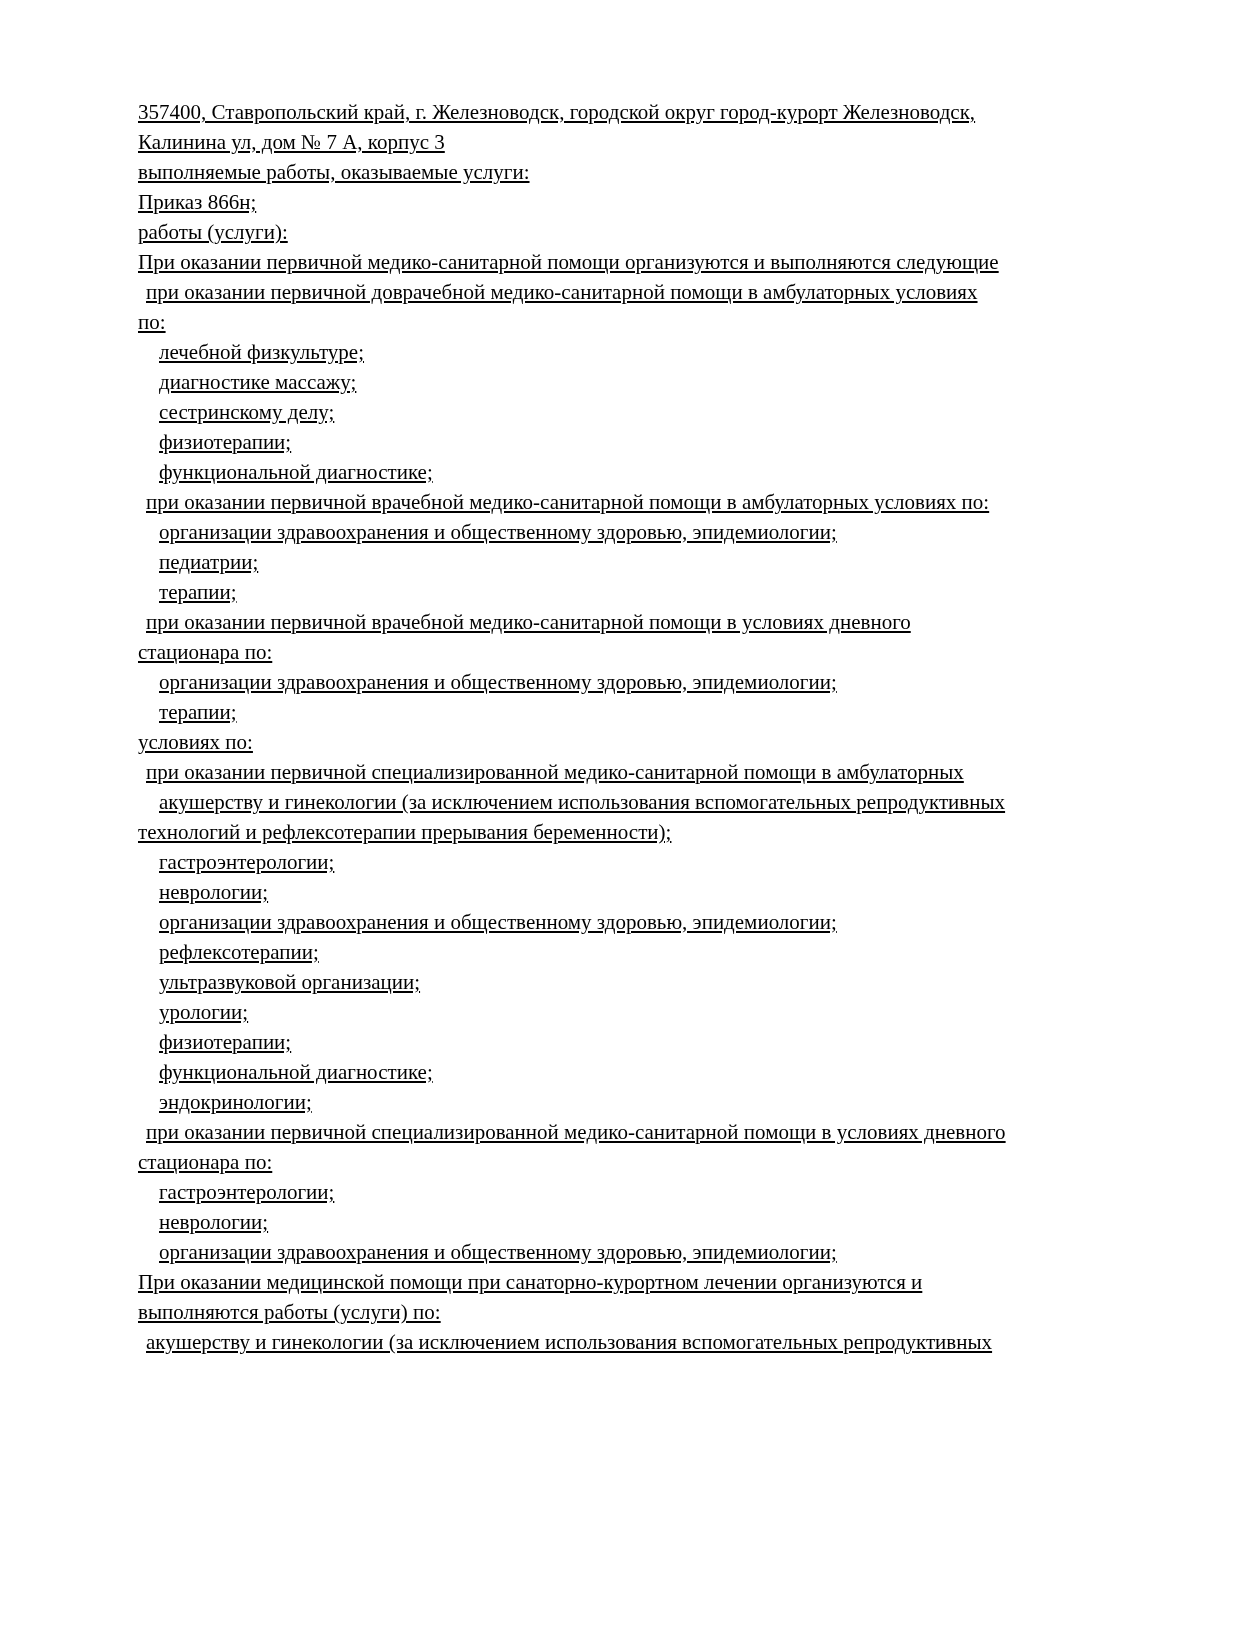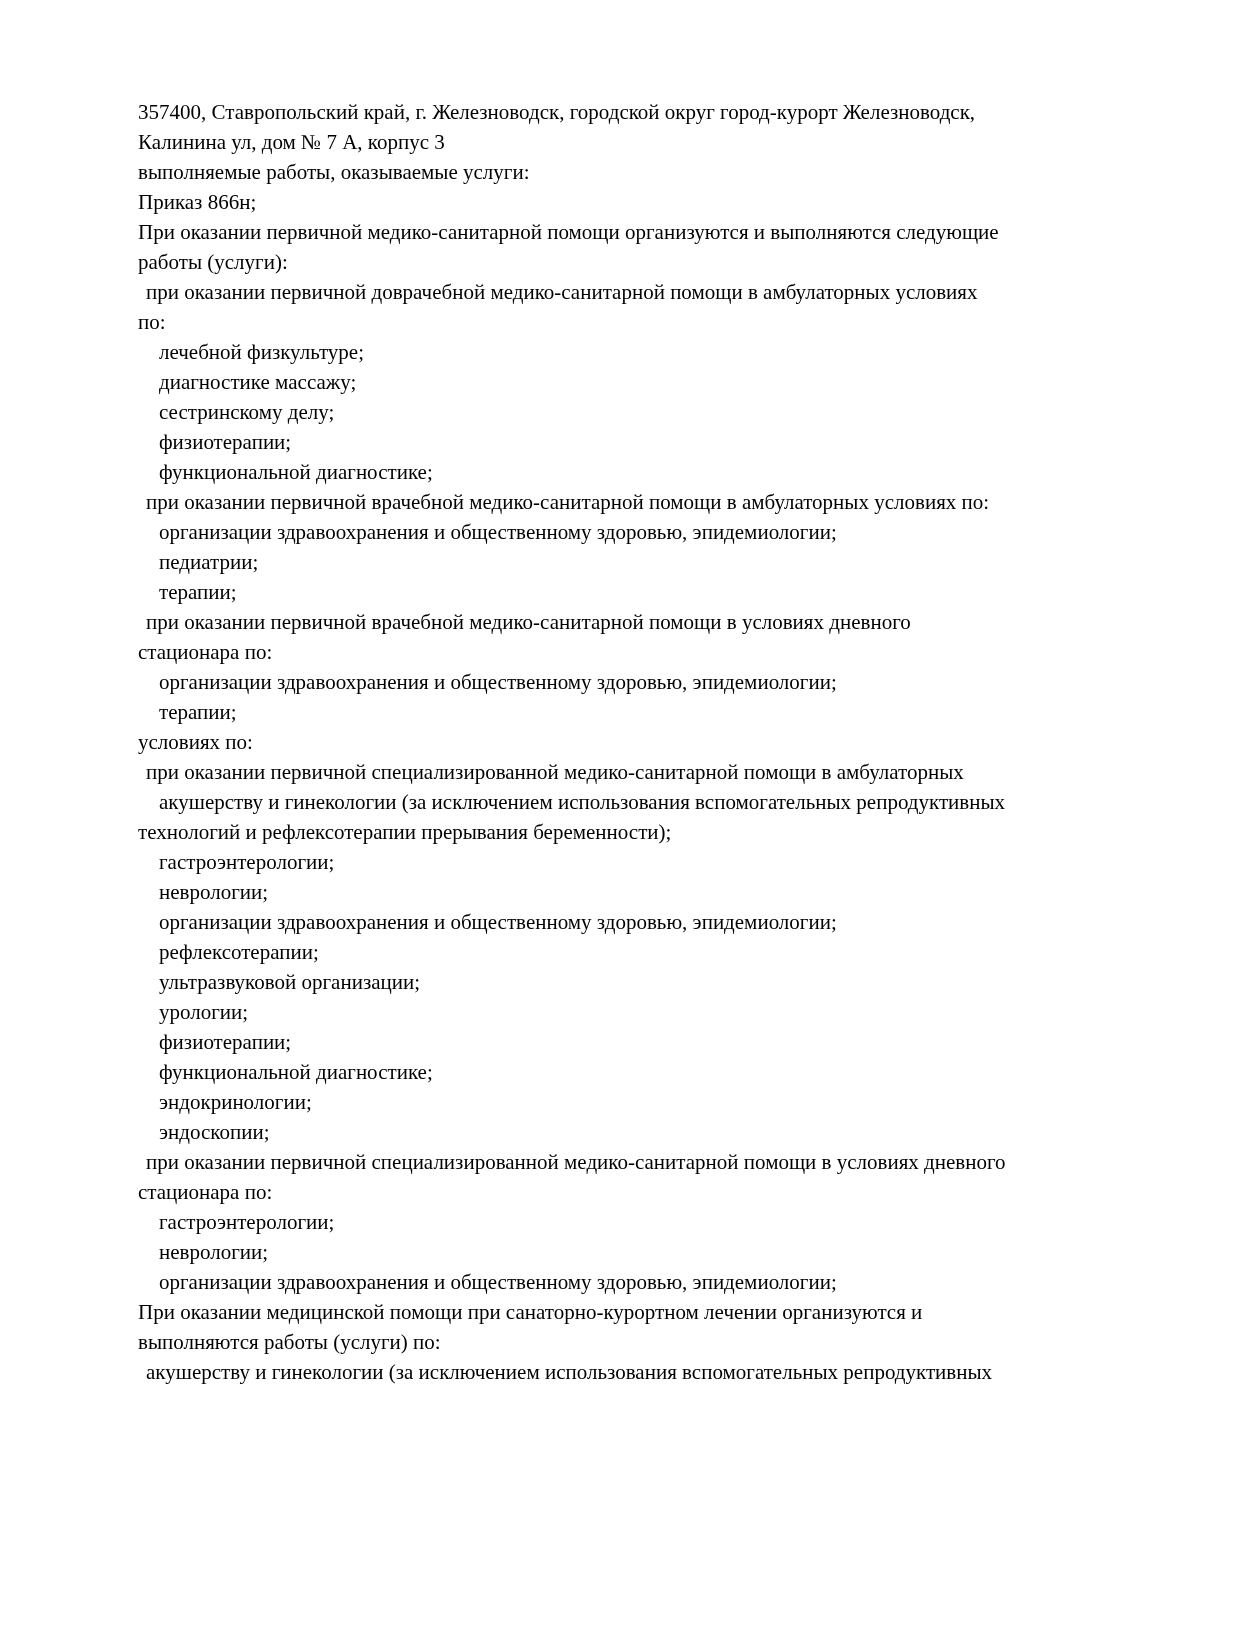--- a/index.html
+++ b/index.html
@@ -22,6 +22,7 @@
     line-height: 30px;
     color: #000000;
     white-space: nowrap;
+    text-decoration: underline;
   }
   .line { height: 30px; }
   .line.l0 { padding-left: 0; }

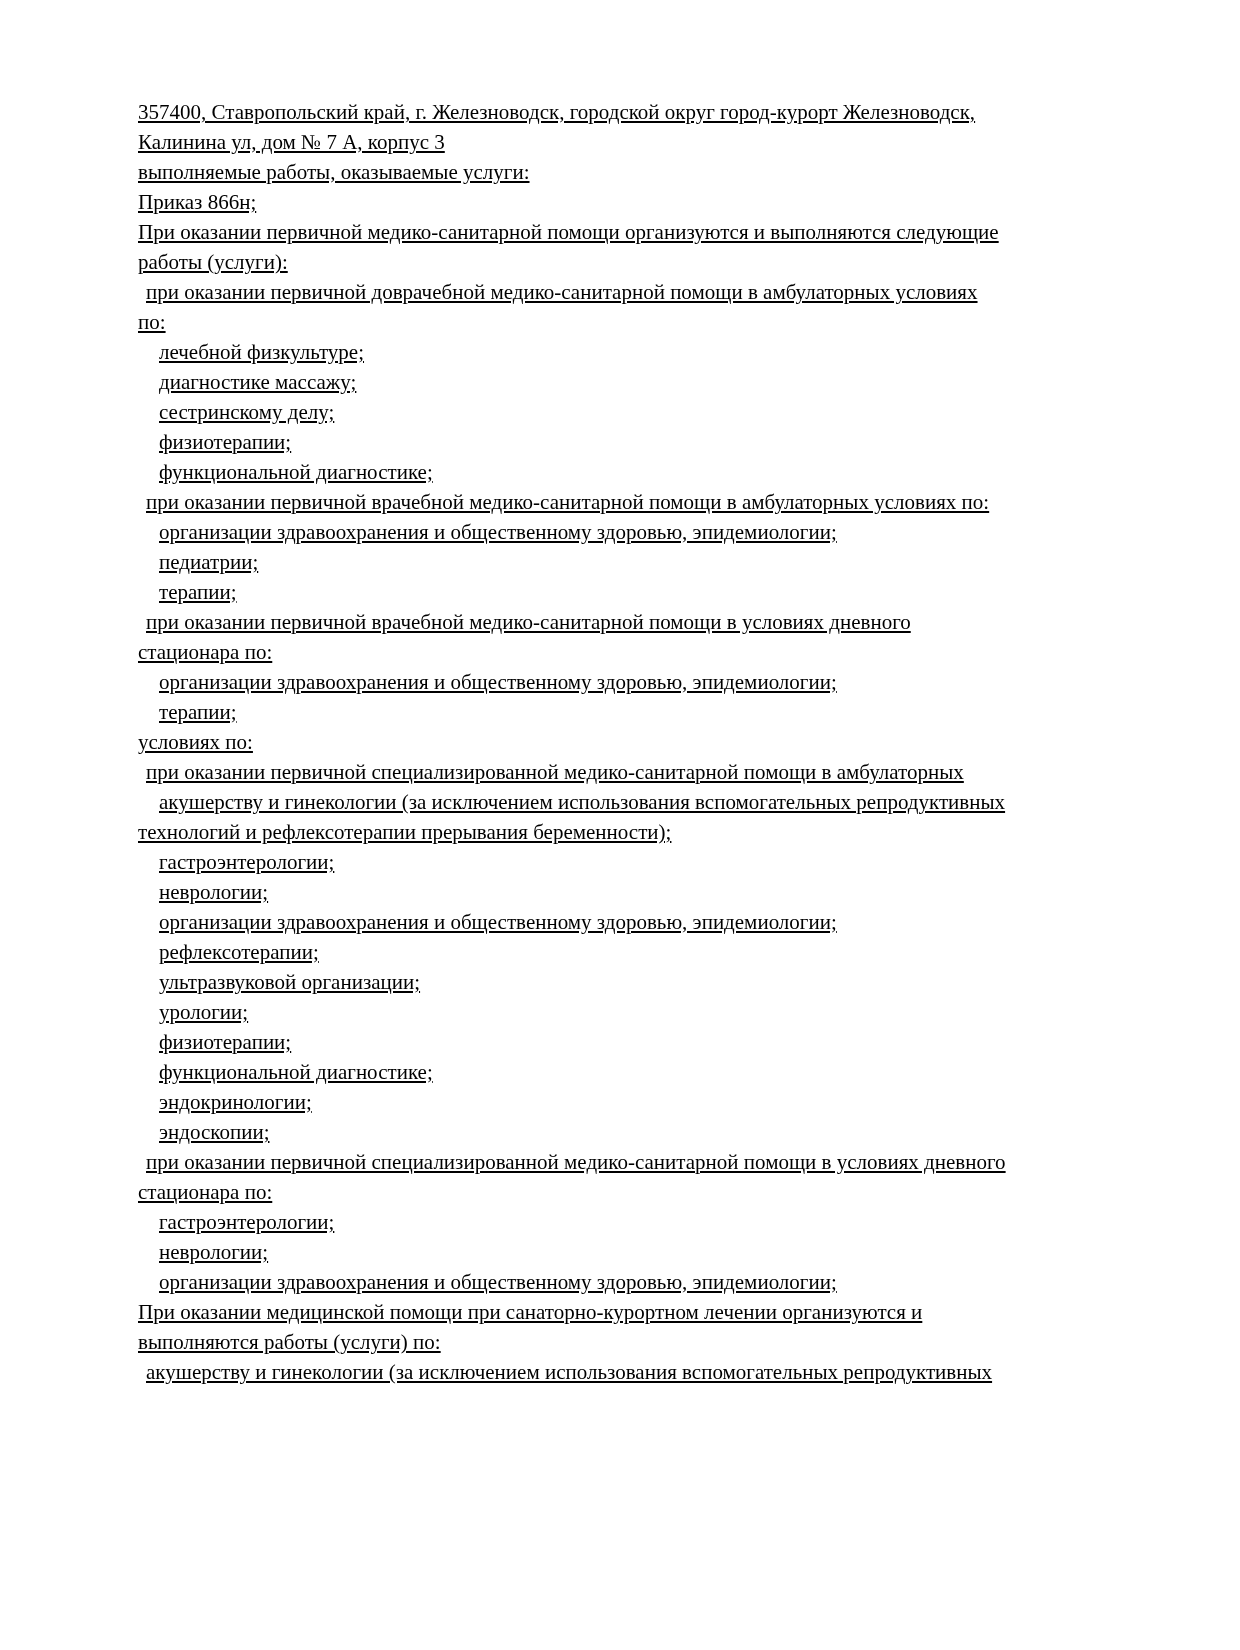--- a/index.html
+++ b/index.html
@@ -37,8 +37,8 @@
     <div class="line l0">Калинина ул, дом № 7 А, корпус 3</div>
     <div class="line l0">выполняемые работы, оказываемые услуги:</div>
     <div class="line l0">Приказ 866н;</div>
+    <div class="line l0">работы (услуги):</div>
     <div class="line l0">При оказании первичной медико-санитарной помощи организуются и выполняются следующие</div>
-    <div class="line l0">работы (услуги):</div>
     <div class="line l1">при оказании первичной доврачебной медико-санитарной помощи в амбулаторных условиях</div>
     <div class="line l0">по:</div>
     <div class="line l2">лечебной физкультуре;</div>

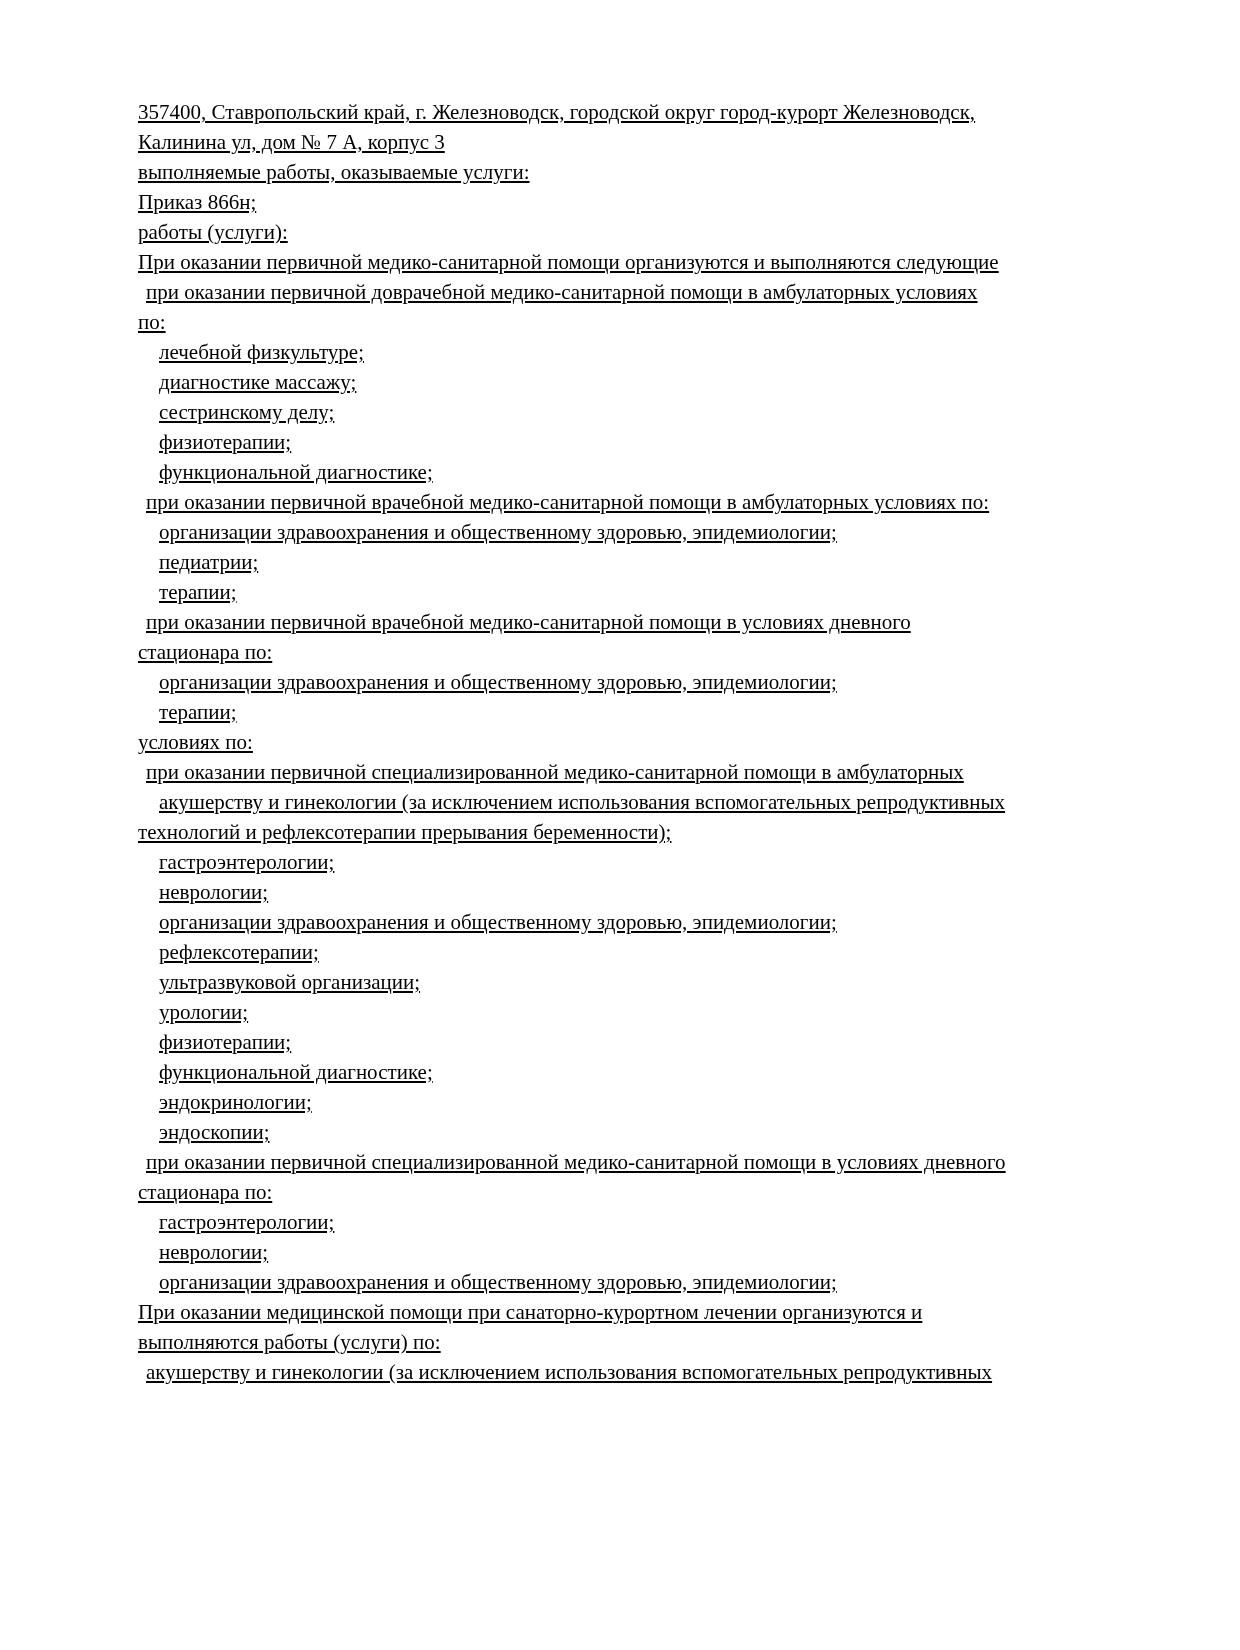--- a/index.html
+++ b/index.html
@@ -67,7 +67,6 @@
     <div class="line l2">физиотерапии;</div>
     <div class="line l2">функциональной диагностике;</div>
     <div class="line l2">эндокринологии;</div>
-    <div class="line l2">эндоскопии;</div>
     <div class="line l1">при оказании первичной специализированной медико-санитарной помощи в условиях дневного</div>
     <div class="line l0">стационара по:</div>
     <div class="line l2">гастроэнтерологии;</div>

